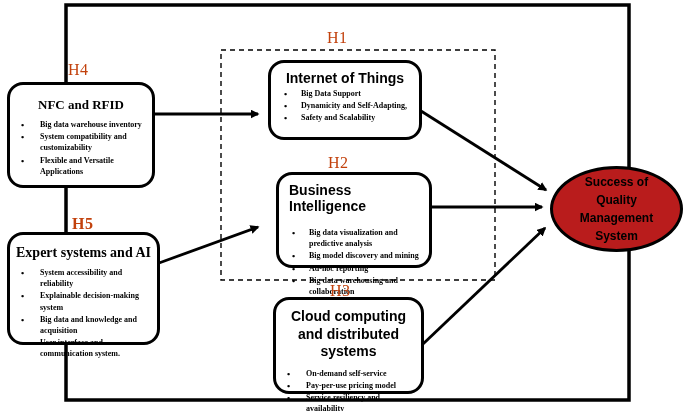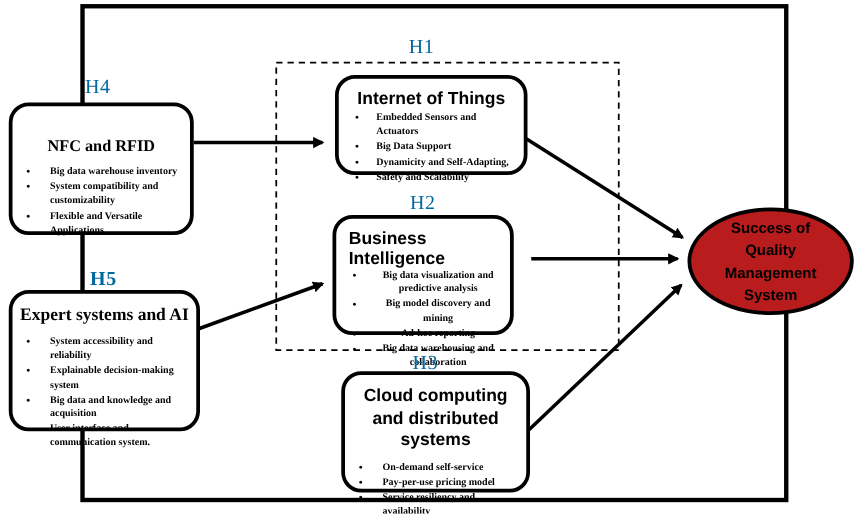--- a/index.html
+++ b/index.html
@@ -10,7 +10,7 @@
   svg.connectors{position:absolute;left:0;top:0;z-index:1;}
   .hlabel{
     position:absolute;z-index:3;font-family:"Liberation Serif", serif;
-    font-size:16px;color:#0369a1;letter-spacing:.5px;
+    font-size:16px;color:#c2410c;letter-spacing:.5px;
   }
   .node{
     position:absolute;z-index:2;background:#ffffff;border:3px solid #000;

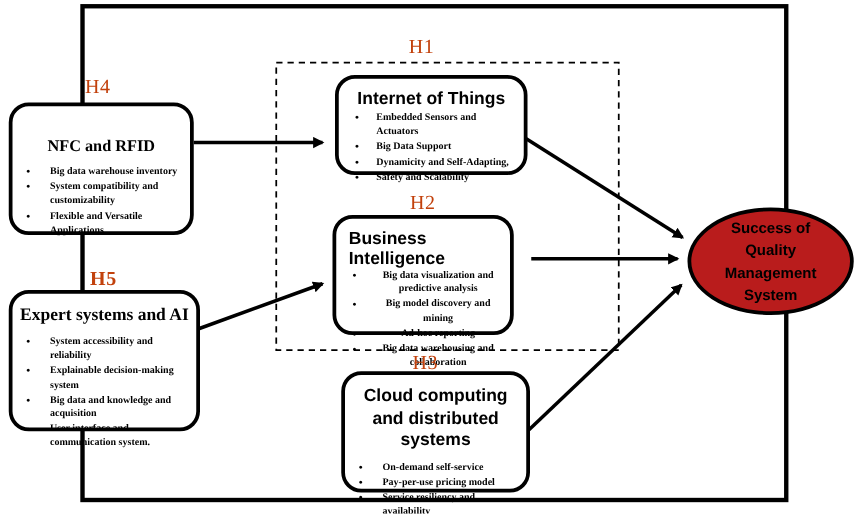--- a/index.html
+++ b/index.html
@@ -92,7 +92,6 @@
   <div class="node" id="box-iot" style="left:268px;top:60px;width:154px;height:80px;">
     <div class="title sans-title" style="padding-top:7px;">Internet of Things</div>
     <ul class="bullets" style="margin-top:2px;">
-      <li>Embedded Sensors and Actuators</li>
       <li>Big Data Support</li>
       <li>Dynamicity and Self-Adapting,</li>
       <li>Safety and Scalability</li>

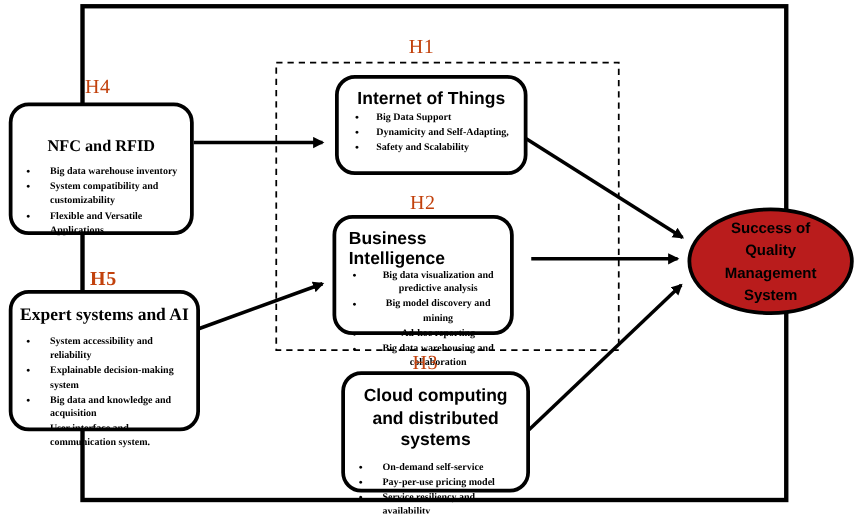--- a/index.html
+++ b/index.html
@@ -71,7 +71,7 @@
   <div class="hlabel" style="left:72px;top:215px;font-weight:bold;">H5</div>
 
   <div class="node" id="box-nfc" style="left:7px;top:82px;width:148px;height:106px;">
-    <div class="title serif-title" style="padding-top:24px;">NFC and RFID</div>
+    <div class="title serif-title" style="padding-top:12px;">NFC and RFID</div>
     <ul class="bullets">
       <li>Big data warehouse inventory</li>
       <li>System compatibility and customizability</li>

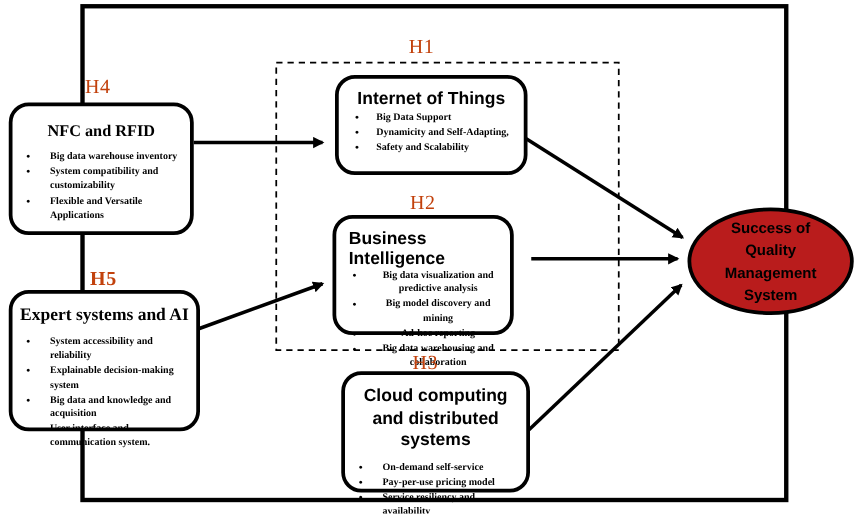--- a/index.html
+++ b/index.html
@@ -98,7 +98,7 @@
     </ul>
   </div>
 
-  <div class="node" id="box-bi" style="left:266px;top:172px;width:145px;height:96px;">
+  <div class="node" id="box-bi" style="left:276px;top:172px;width:156px;height:96px;">
     <div class="title sans-title" style="padding-top:7px;">Business Intelligence</div>
     <ul class="bullets" style="margin-top:0;text-align:center;">
       <li>Big data visualization and predictive analysis</li>

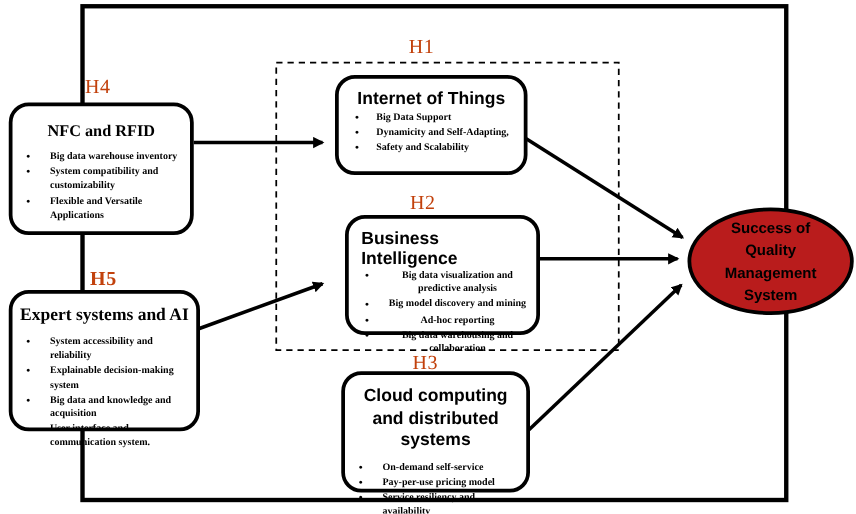--- a/index.html
+++ b/index.html
@@ -100,7 +100,7 @@
 
   <div class="node" id="box-bi" style="left:276px;top:172px;width:156px;height:96px;">
     <div class="title sans-title" style="padding-top:7px;">Business Intelligence</div>
-    <ul class="bullets" style="margin-top:0;text-align:center;">
+    <ul class="bullets" style="margin-top:13px;">
       <li>Big data visualization and predictive analysis</li>
       <li>Big model discovery and mining</li>
       <li>Ad-hoc reporting</li>

